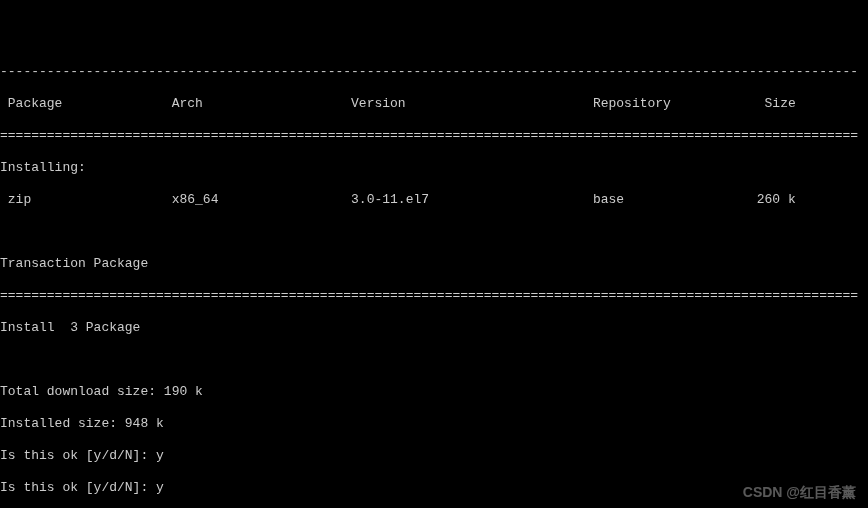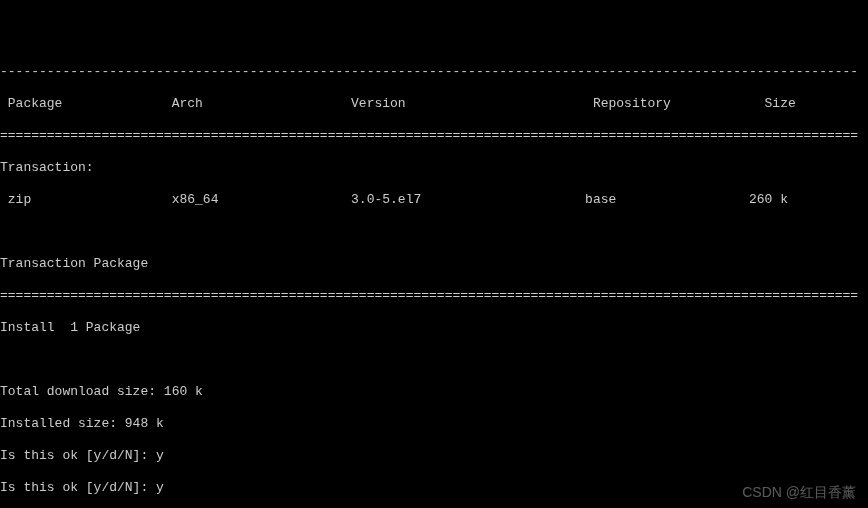--- a/index.html
+++ b/index.html
@@ -35,7 +35,7 @@
 <div class="line">--------------------------------------------------------------------------------------------------------------</div>
 <div class="line"> Package              Arch                   Version                        Repository            Size</div>
 <div class="line">==============================================================================================================</div>
-<div class="line">Transaction:</div>
+<div class="line">Installing:</div>
 <div class="line"> zip                  x86_64                 3.0-5.el7                     base                 260 k</div>
 <div class="line"> </div>
 <div class="line">Transaction Package</div>

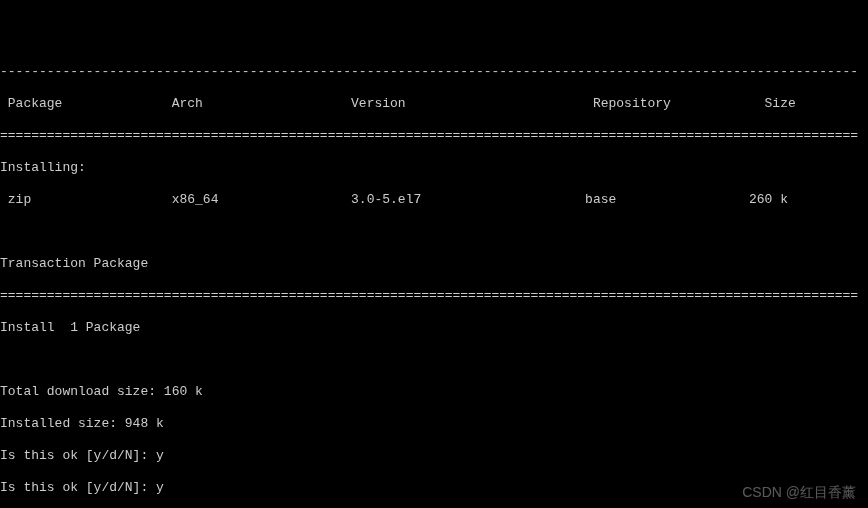--- a/index.html
+++ b/index.html
@@ -36,7 +36,7 @@
 <div class="line"> Package              Arch                   Version                        Repository            Size</div>
 <div class="line">==============================================================================================================</div>
 <div class="line">Installing:</div>
-<div class="line"> zip                  x86_64                 3.0-5.el7                     base                 260 k</div>
+<div class="line"> zip                  x86_64                 3.0-11.el7                     base                 260 k</div>
 <div class="line"> </div>
 <div class="line">Transaction Package</div>
 <div class="line">==============================================================================================================</div>

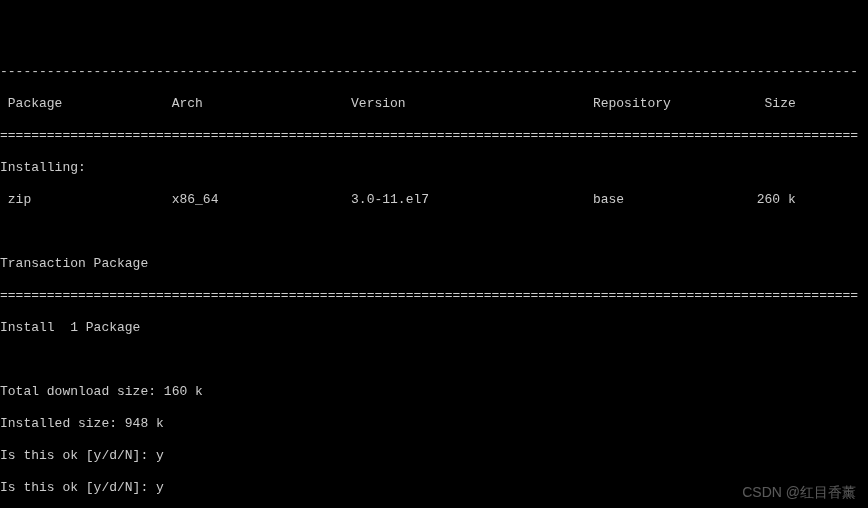--- a/index.html
+++ b/index.html
@@ -40,7 +40,7 @@
 <div class="line"> </div>
 <div class="line">Transaction Package</div>
 <div class="line">==============================================================================================================</div>
-<div class="line">Install  1 Package</div>
+<div class="line">Install  3 Package</div>
 <div class="line"> </div>
 <div class="line">Total download size: 160 k</div>
 <div class="line">Installed size: 948 k</div>

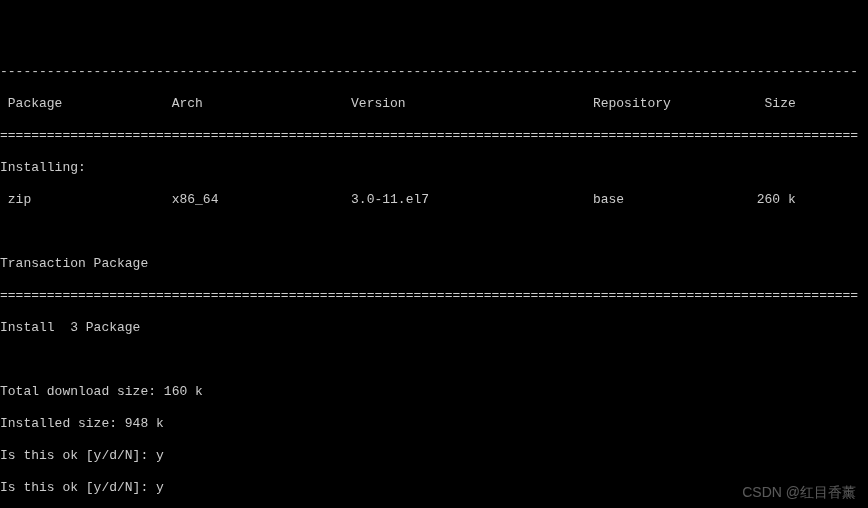--- a/index.html
+++ b/index.html
@@ -42,7 +42,7 @@
 <div class="line">==============================================================================================================</div>
 <div class="line">Install  3 Package</div>
 <div class="line"> </div>
-<div class="line">Total download size: 160 k</div>
+<div class="line">Total download size: 190 k</div>
 <div class="line">Installed size: 948 k</div>
 <div class="line">Is this ok [y/d/N]: y</div>
 <div class="line">Is this ok [y/d/N]: y</div>

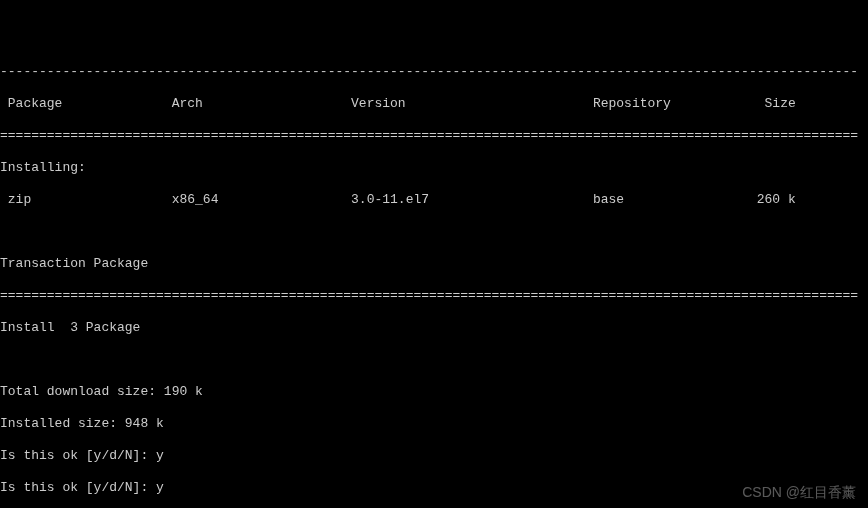--- a/index.html
+++ b/index.html
@@ -25,6 +25,7 @@
     font-family: sans-serif;
     font-size: 14px;
     pointer-events: none;
+    font-weight: bold;
   }
 </style>
 </head>

